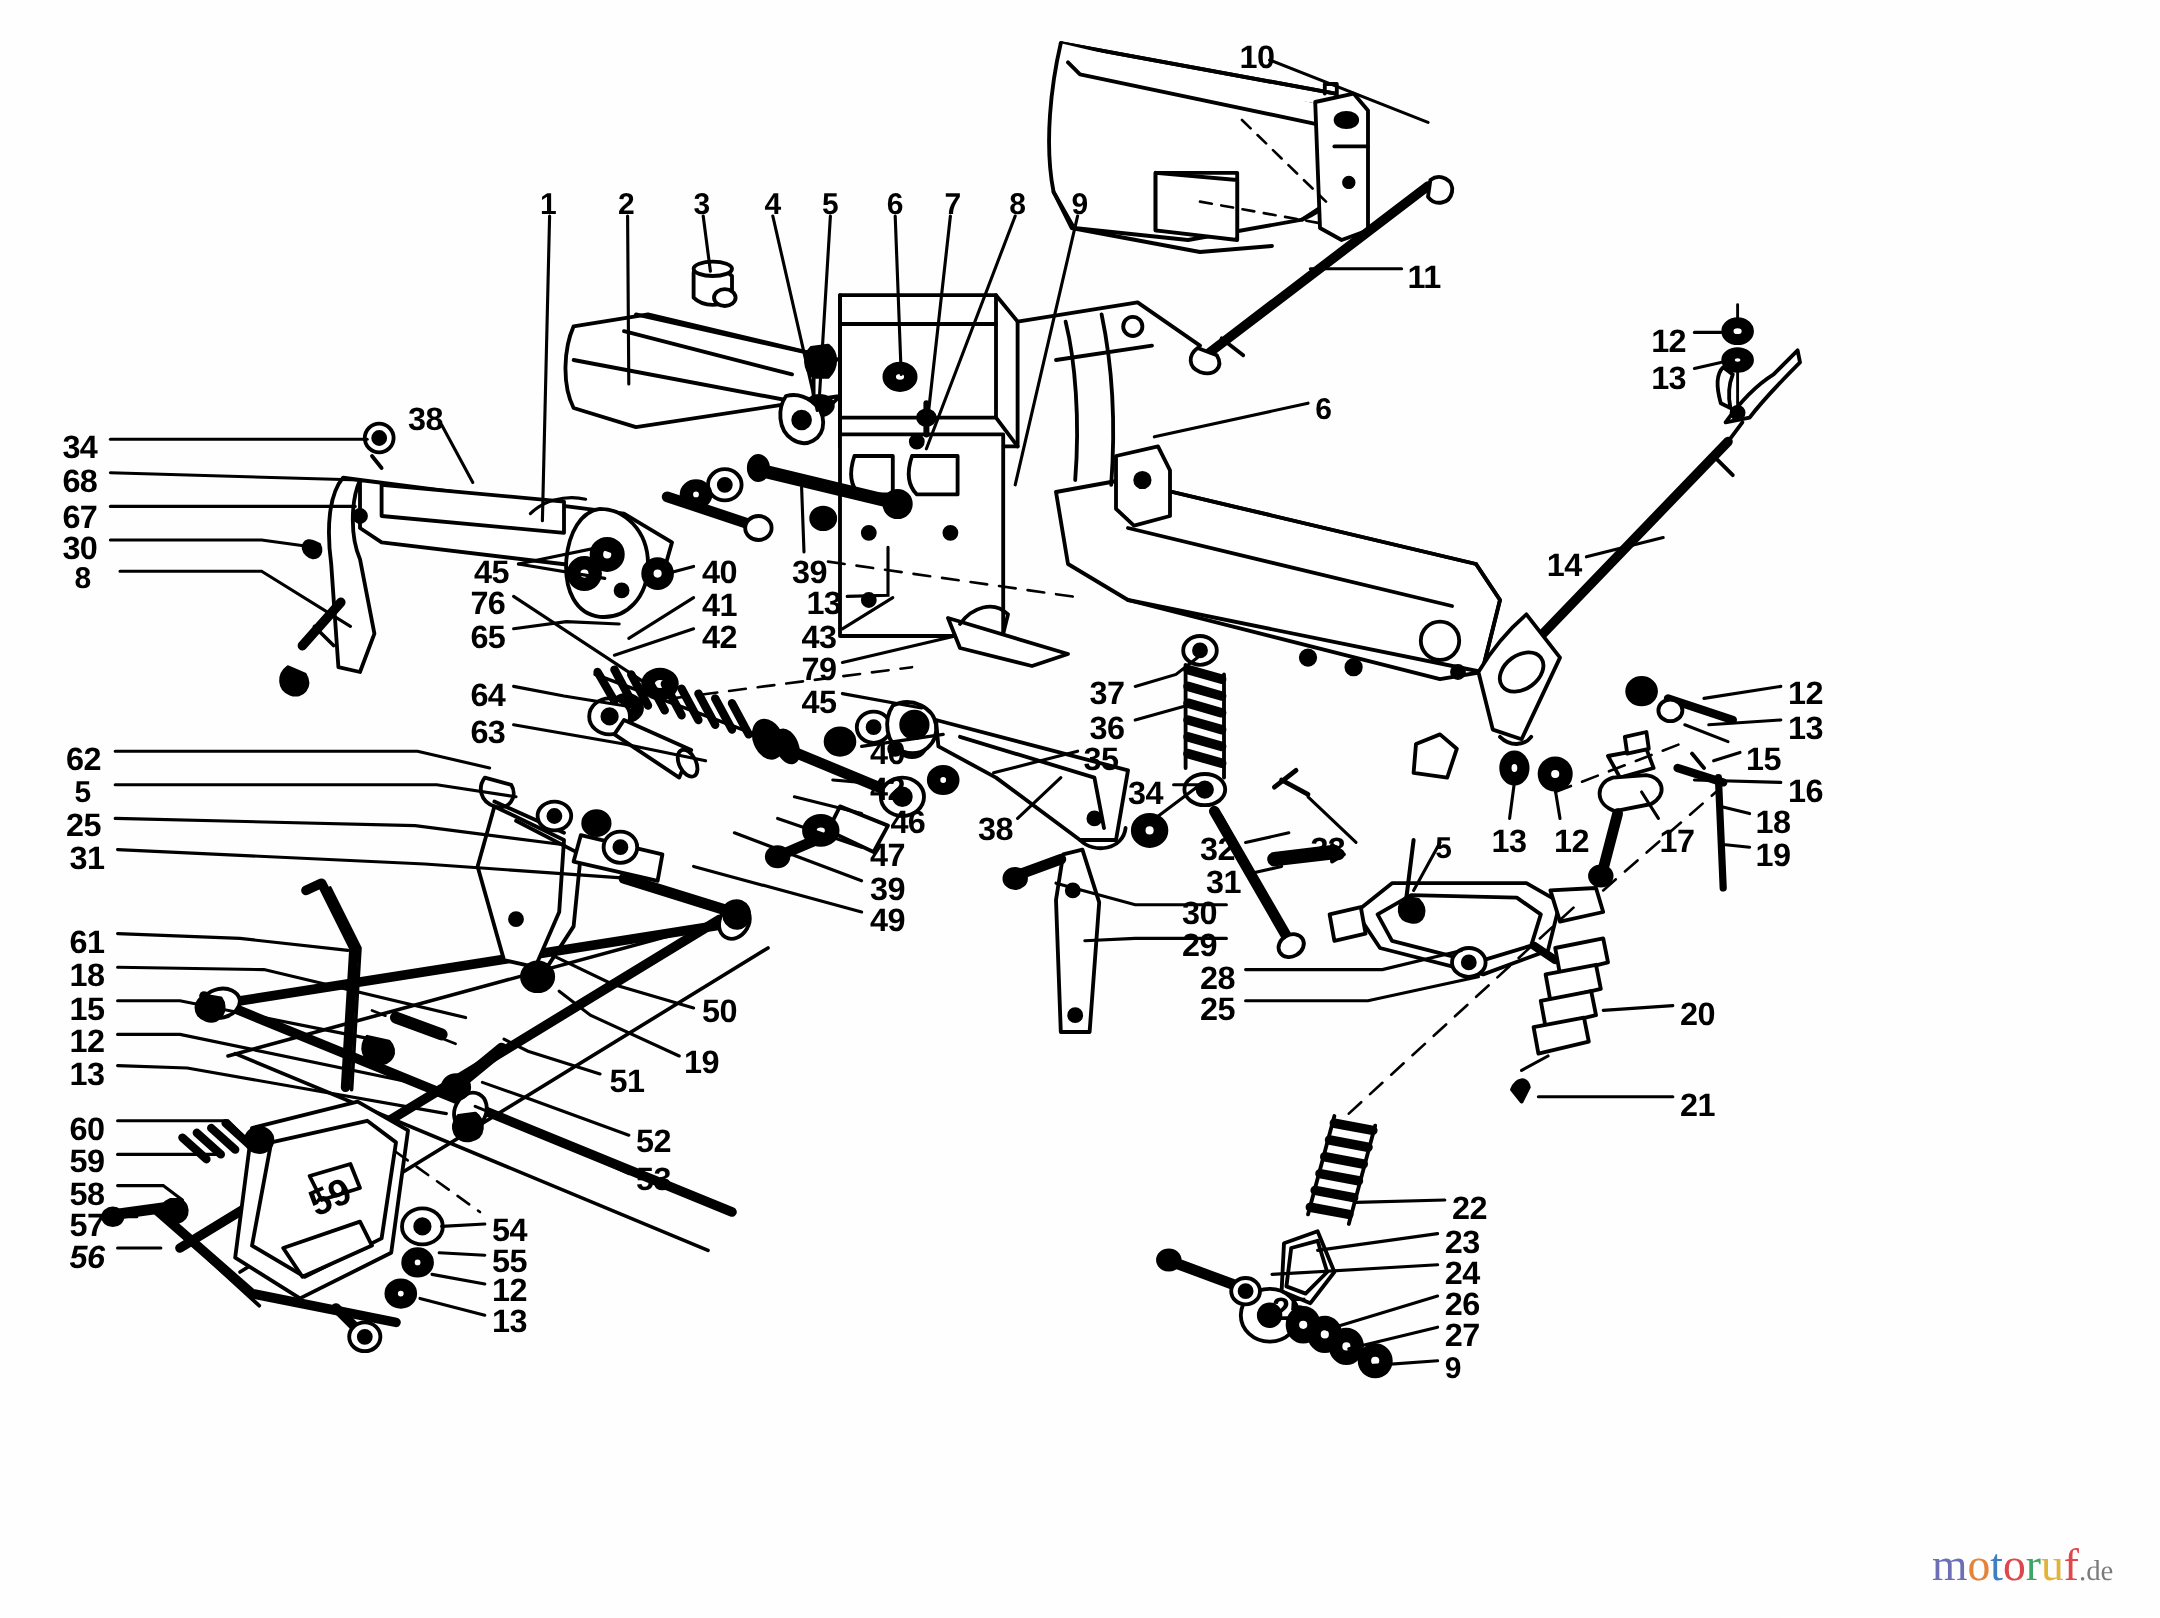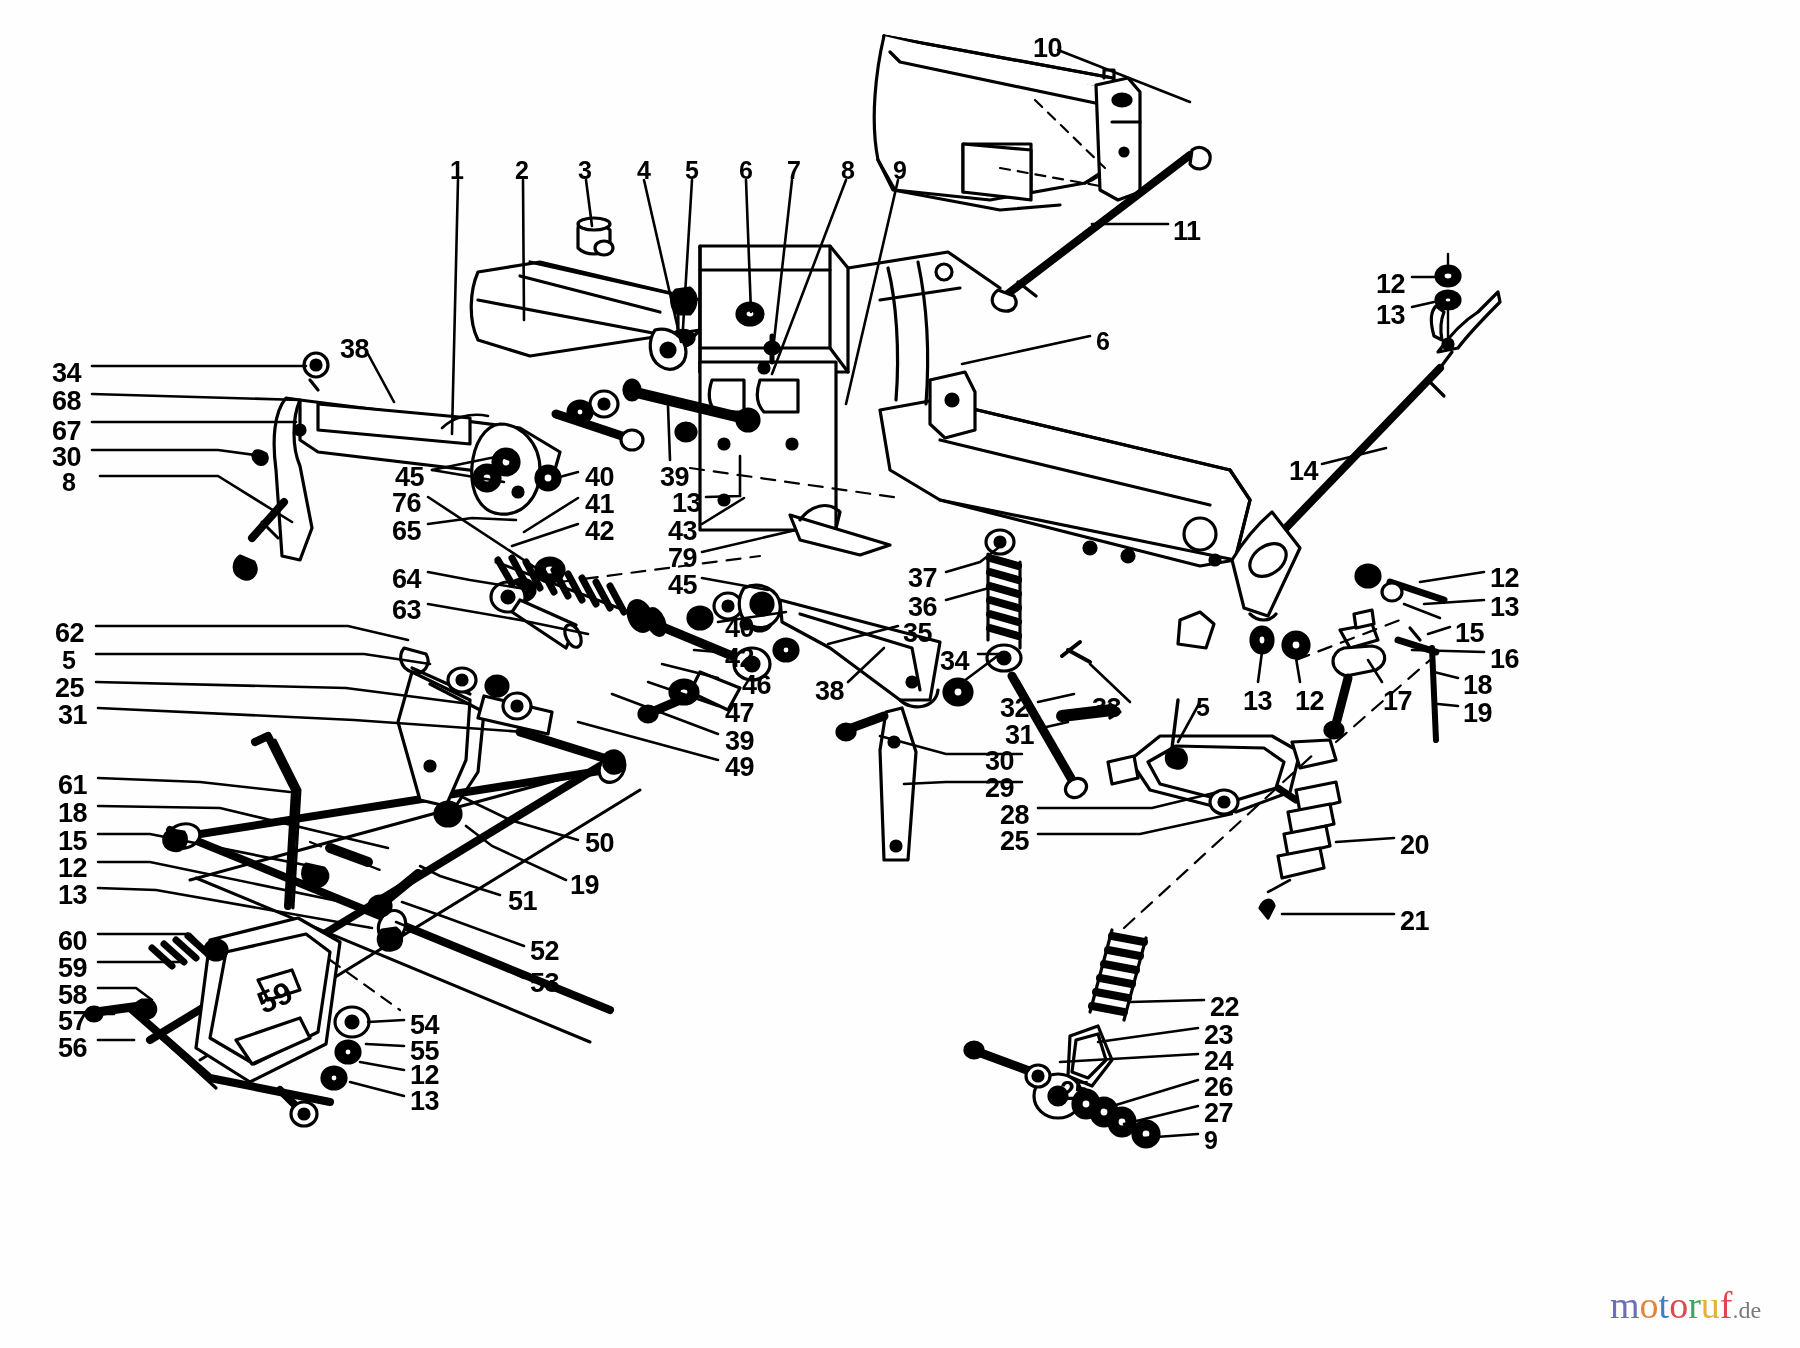--- a/index.html
+++ b/index.html
@@ -643,7 +643,7 @@
       <div class="callout" style="left: 58px; top: 955px;">59</div>
       <div class="callout" style="left: 58px; top: 982px;">58</div>
       <div class="callout" style="left: 58px; top: 1008px;">57</div>
-      <div class="callout" style="left: 58px; top: 1035px;">56</div>
+      <div class="callout" style="left: 58px; top: 1035px; font-style: italic;">56</div>
       <div class="callout" style="left: 585px; top: 830px;">50</div>
       <div class="callout" style="left: 570px; top: 872px;">19</div>
       <div class="callout" style="left: 508px; top: 888px;">51</div>

